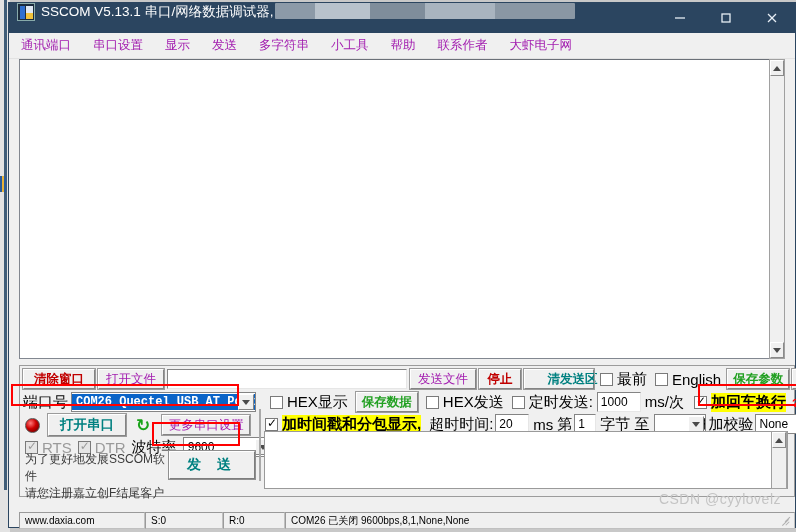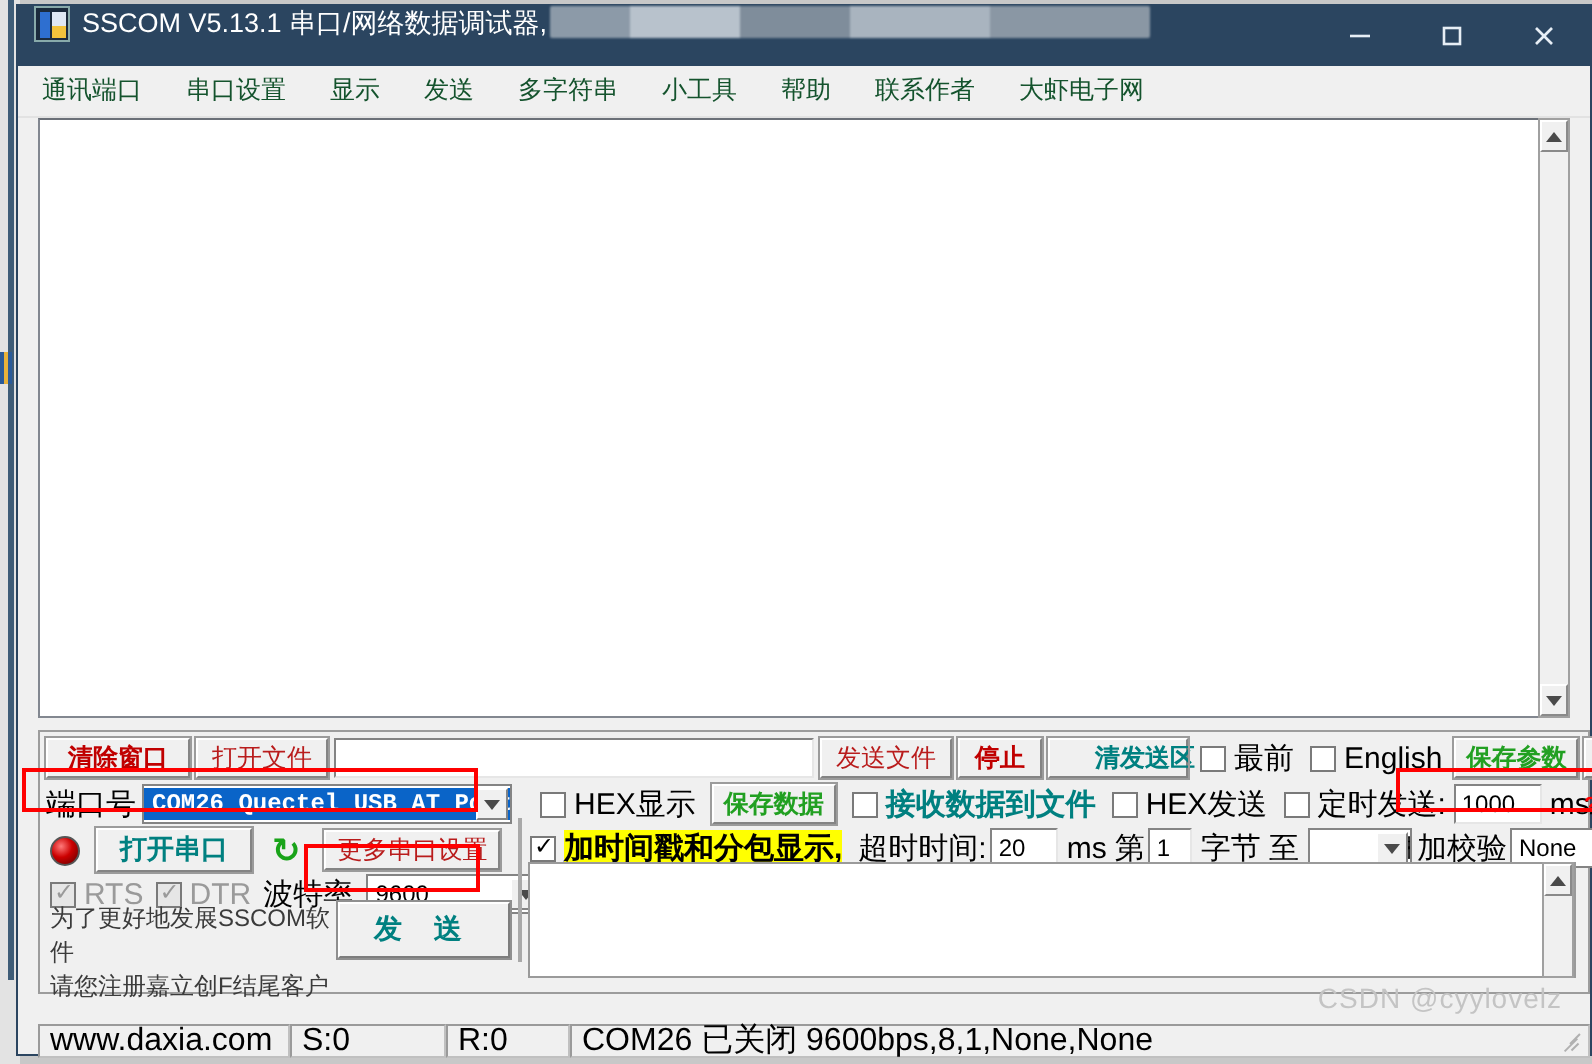--- a/index.html
+++ b/index.html
@@ -36,7 +36,7 @@
 
   .menubar { height:26px; background:#f0f0f0; display:flex; align-items:center;
              padding-left:12px; gap:22px; border-bottom:1px solid #e2e2e2; }
-  .menu-item { font-size:12.5px; color:#14532d; white-space:nowrap; }
+  .menu-item { font-size:12.5px; color:#a21caf; white-space:nowrap; }
 
   .recv-area { position:absolute; left:10px; top:56px; width:760px; height:300px;
                background:#fff; border:1px solid #828790; border-top-color:#6b7078; }

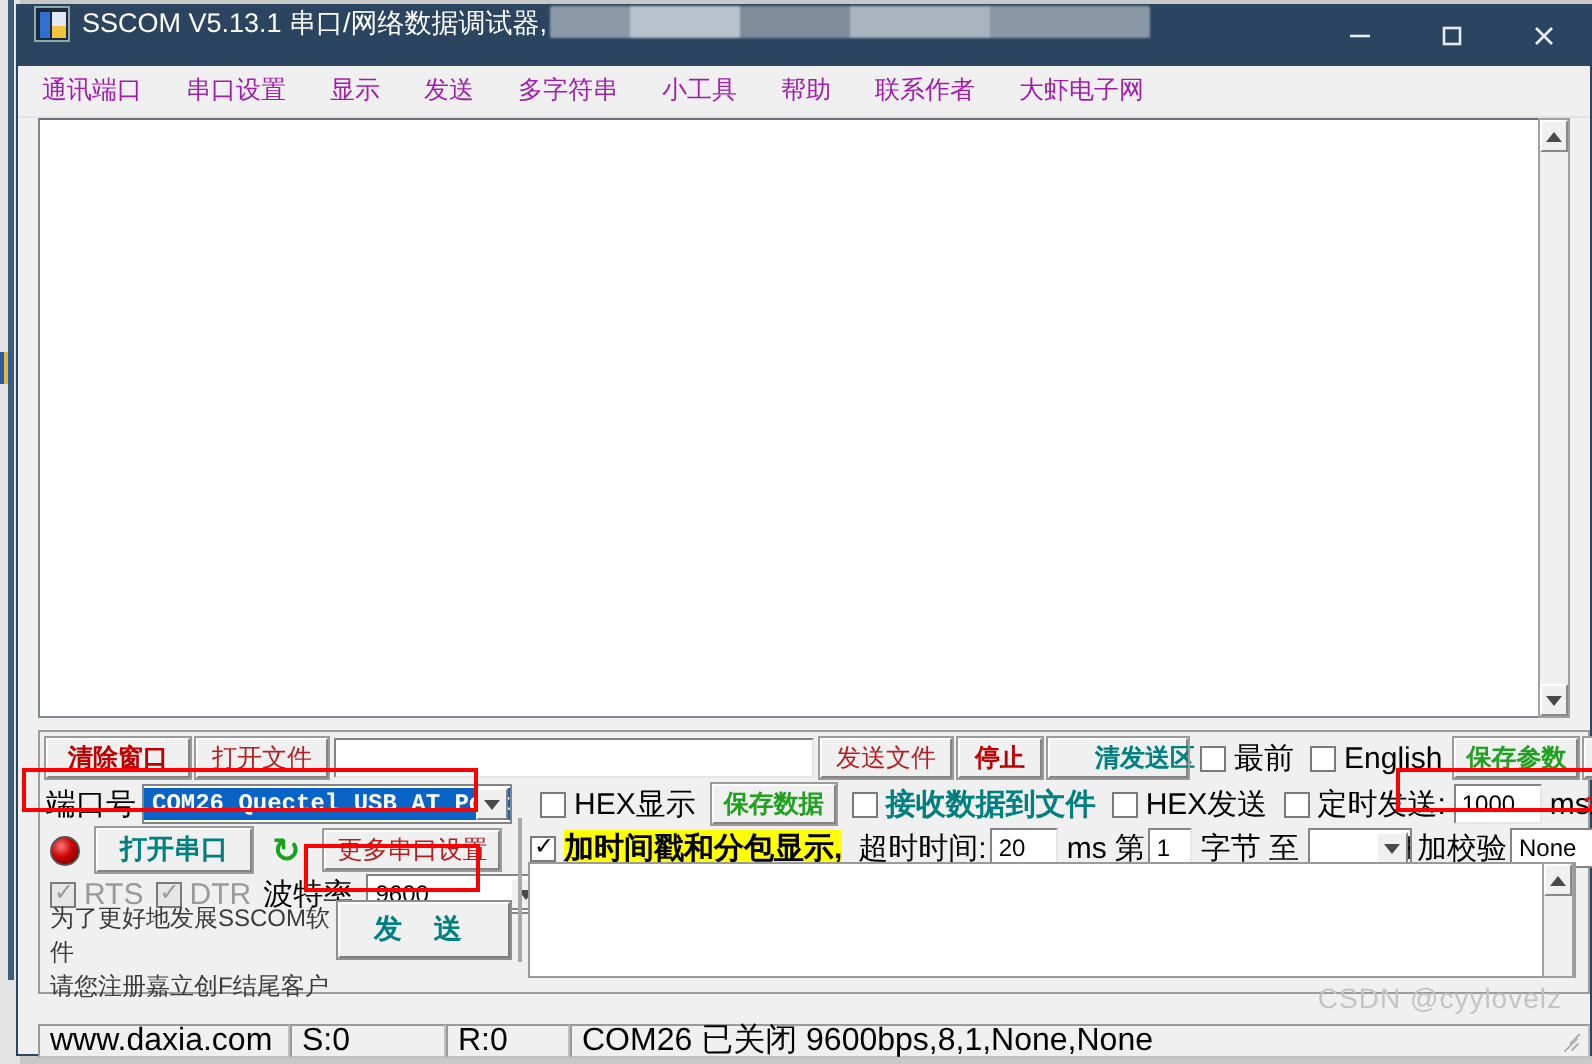--- a/index.html
+++ b/index.html
@@ -62,7 +62,7 @@
   .btn.red { color:#c00000; font-weight:bold; }
   .btn.teal { color:#008080; font-weight:bold; }
   .btn.green { color:#22a022; font-weight:bold; }
-  .btn.plain { color:#b91c1c; }
+  .btn.plain { color:#a21caf; }
 
   .txtbox { background:#fff; border:1px solid #848484; border-right-color:#e6e6e6;
             border-bottom-color:#e6e6e6; height:20px; display:flex; align-items:center;

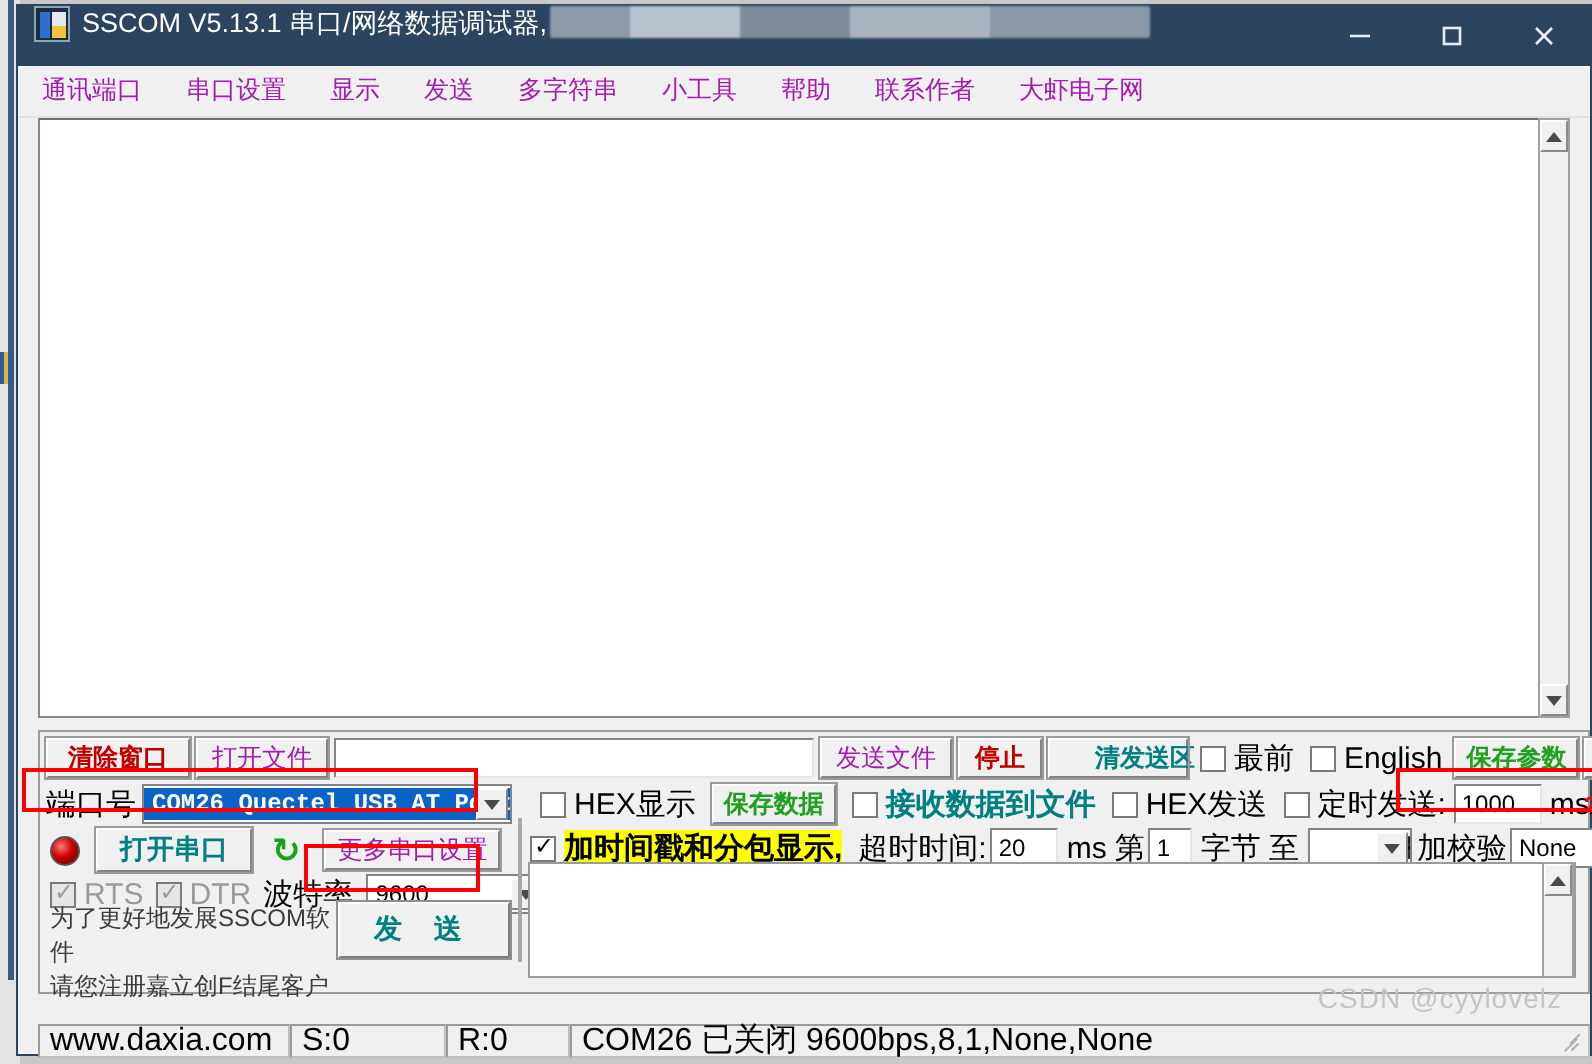--- a/index.html
+++ b/index.html
@@ -216,10 +216,6 @@
       <div class="btn green" style="width:62px; margin-left:8px;">保存数据</div>
       <div style="display:flex;align-items:center;margin-left:8px">
         <span class="cbx"></span>
-        <span class="lbl" style="color:#008080;font-weight:bold">接收数据到文件</span>
-      </div>
-      <div style="display:flex;align-items:center;margin-left:8px">
-        <span class="cbx"></span>
         <span class="lbl">HEX发送</span>
       </div>
       <div style="display:flex;align-items:center;margin-left:8px">

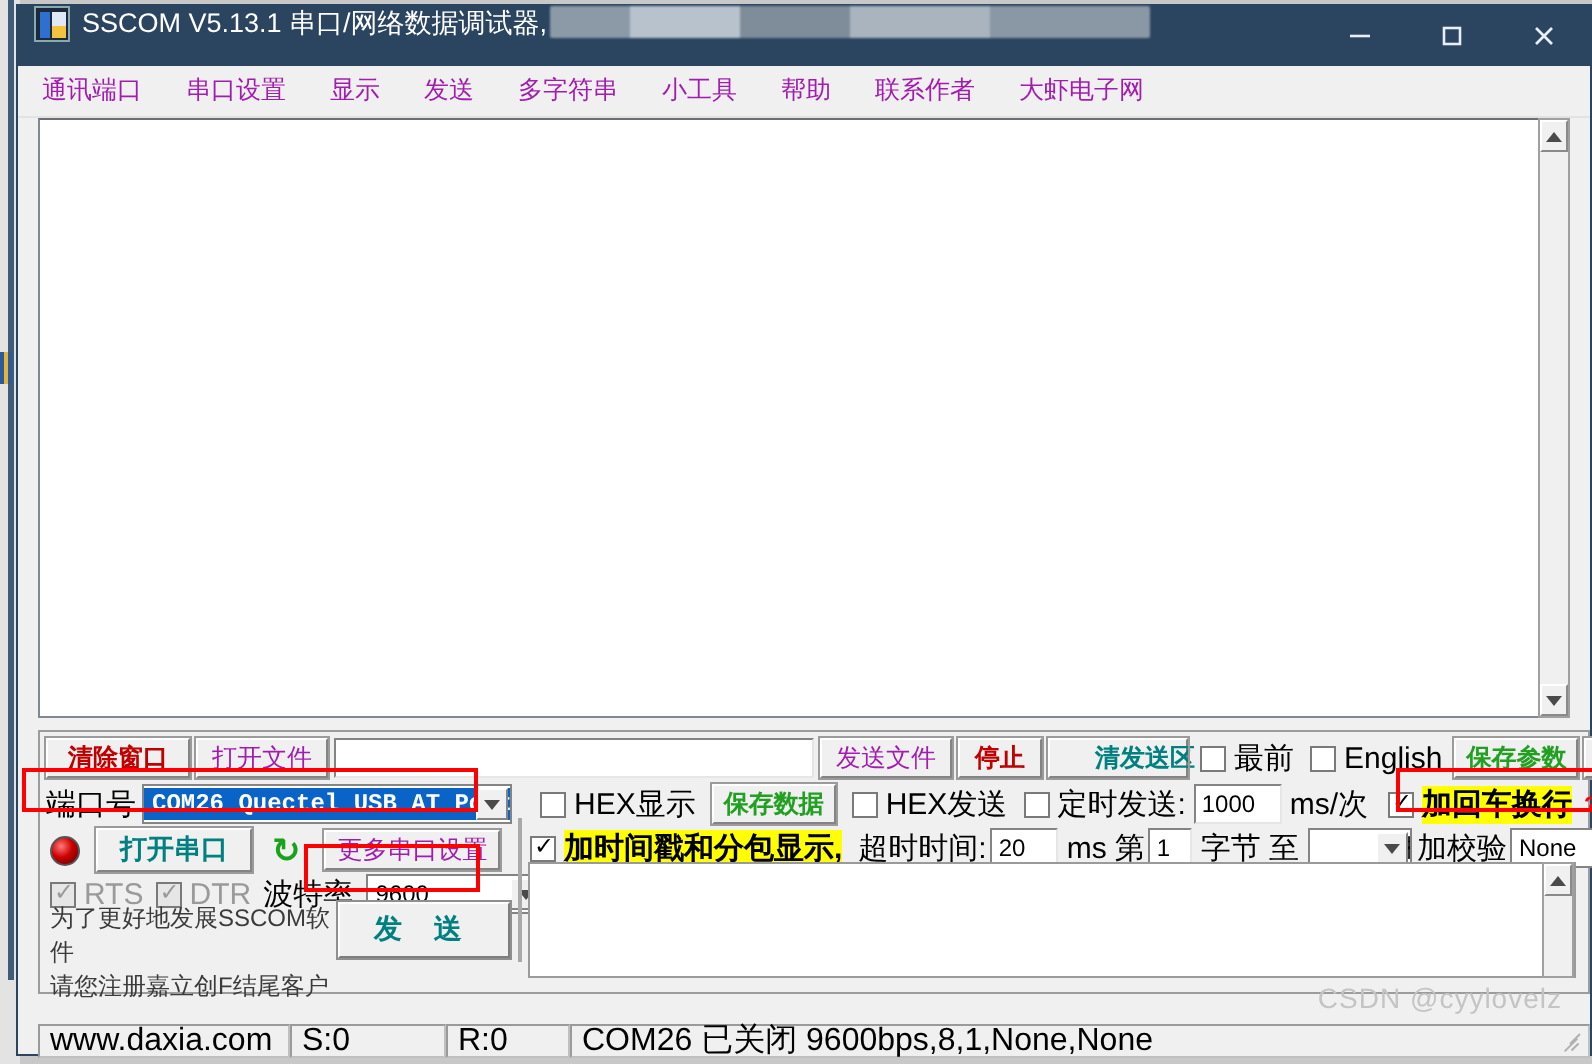--- a/index.html
+++ b/index.html
@@ -95,7 +95,7 @@
              font-size:12px; padding-left:14px; white-space:nowrap; overflow:hidden; }
 
   .statusbar { position:absolute; left:10px; top:509px; width:776px; height:17px;
-               display:flex; align-items:stretch; font-size:16px; }
+               display:flex; align-items:stretch; font-size:10px; }
   .st-cell { border:1px solid #c0c0c0; border-top-color:#9a9a9a; border-left-color:#9a9a9a;
              display:flex; align-items:center; padding:0 5px; background:#f0f0f0; white-space:nowrap; }
 

